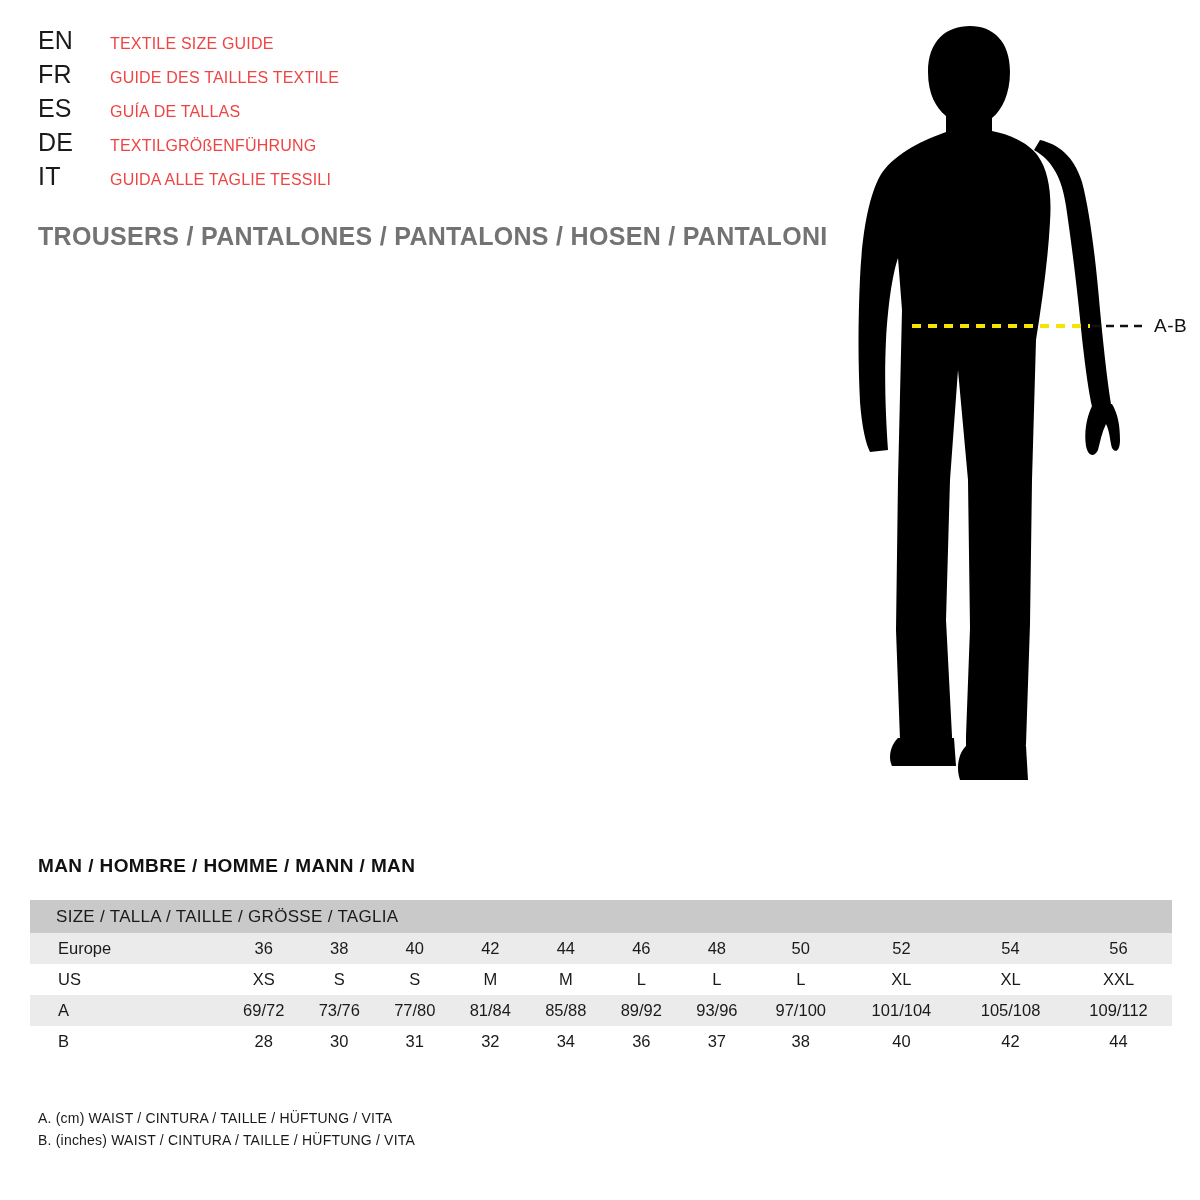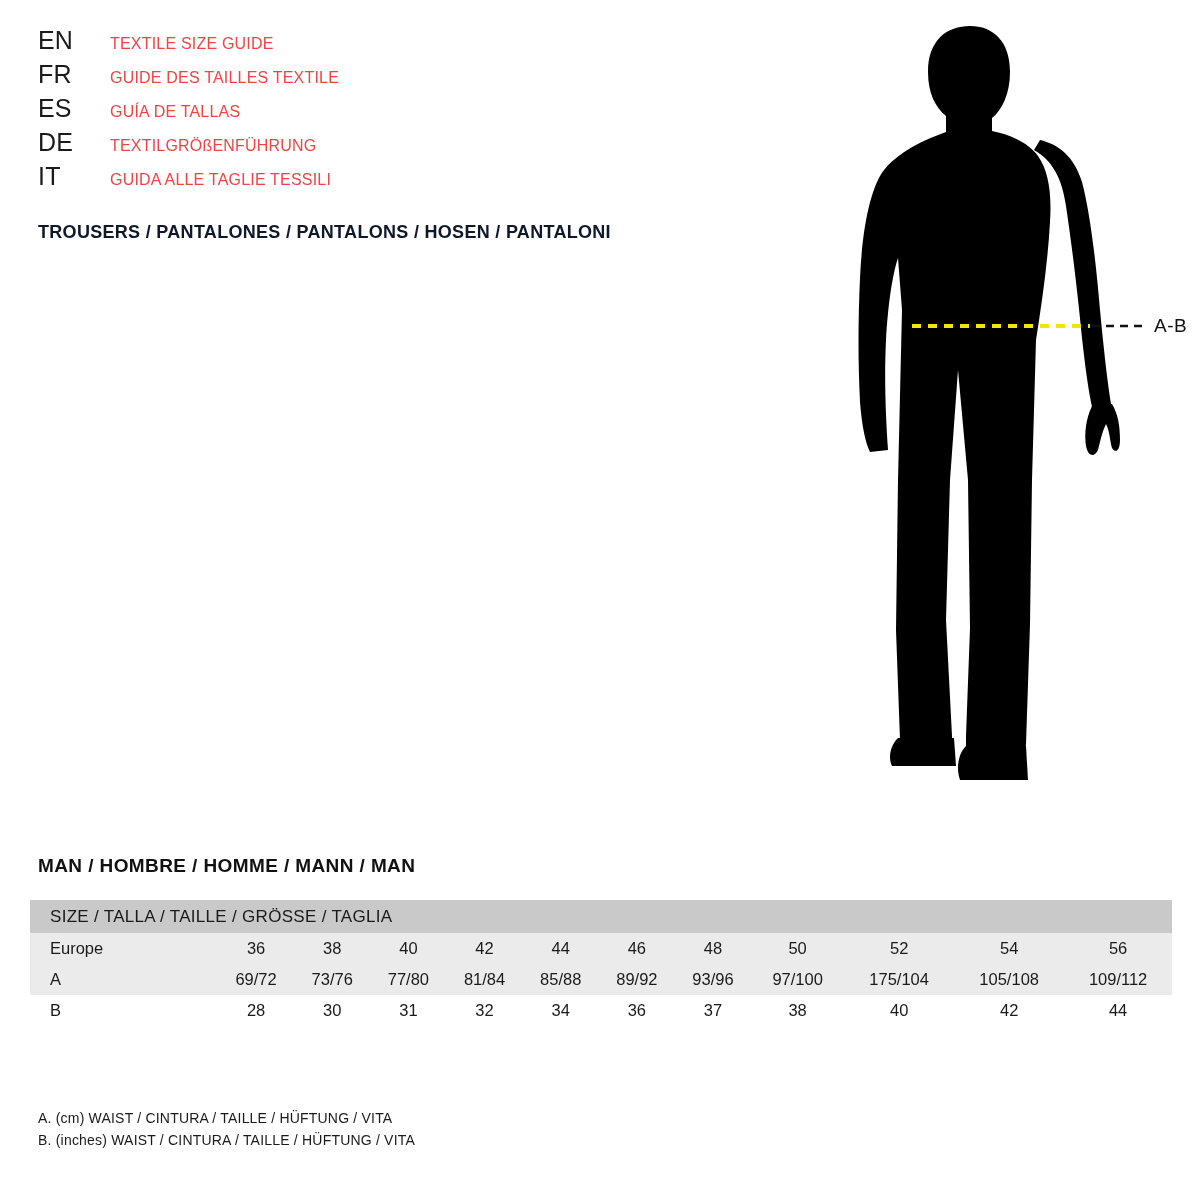--- a/index.html
+++ b/index.html
@@ -45,10 +45,10 @@
     position: absolute;
     left: 38px;
     top: 222px;
-    font-size: 18px;
+    font-size: 25px;
     font-weight: bold;
     letter-spacing: 0.3px;
-    color: #0f172a;
+    color: #737373;
     white-space: nowrap;
   }
 

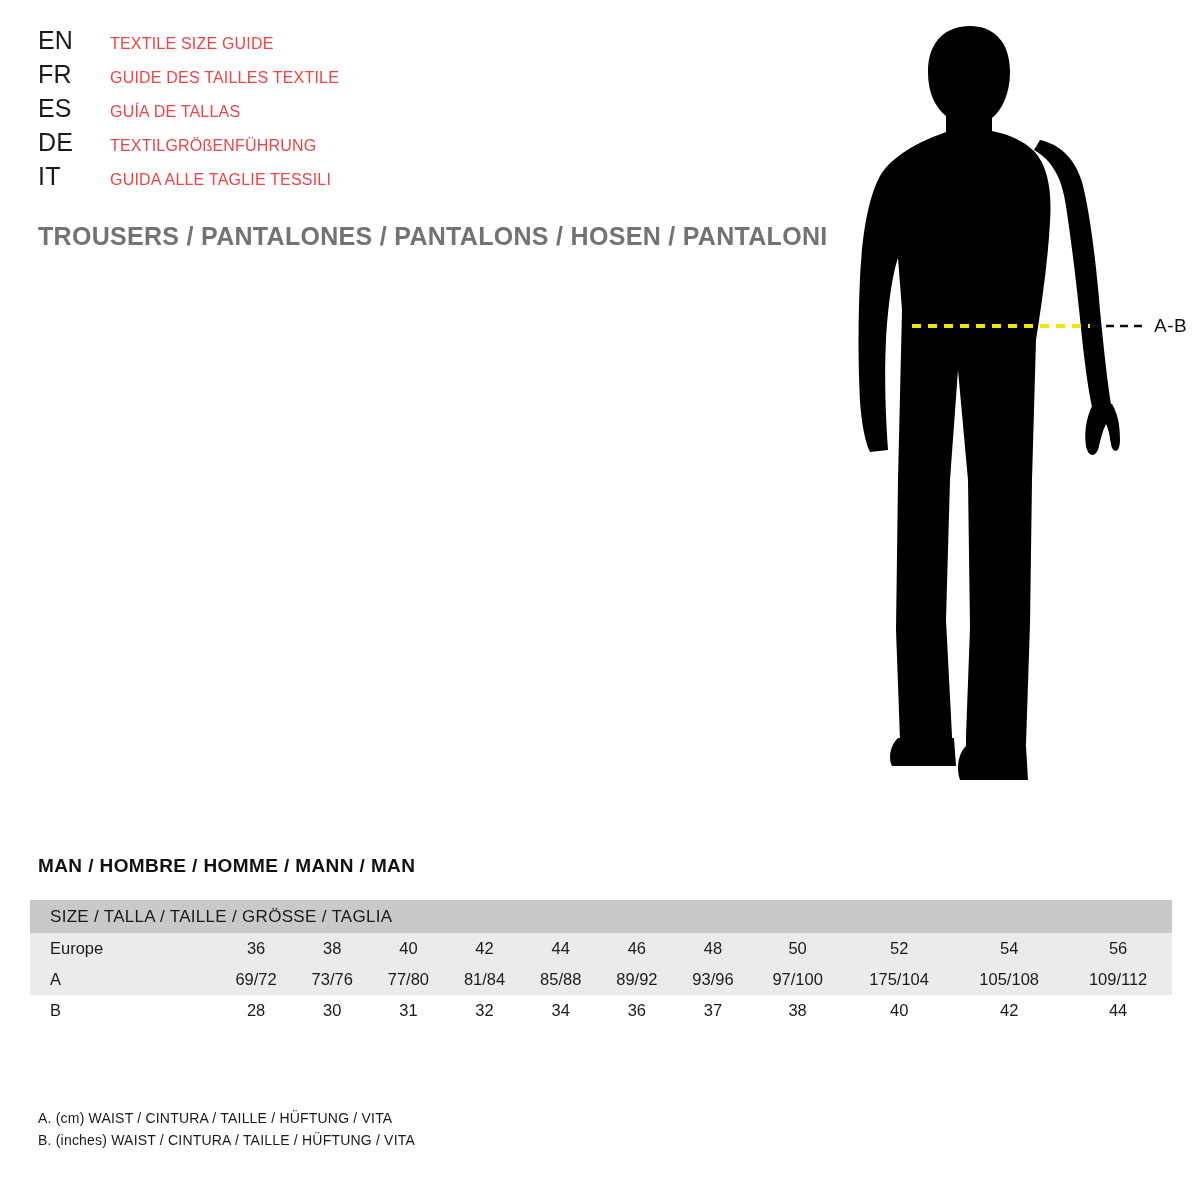--- a/index.html
+++ b/index.html
@@ -120,7 +120,7 @@
     text-align: center;
   }
   .head td.rowlabel {
-    padding-left: 20px;
+    padding-left: 26px;
   }
 
   .footnotes {

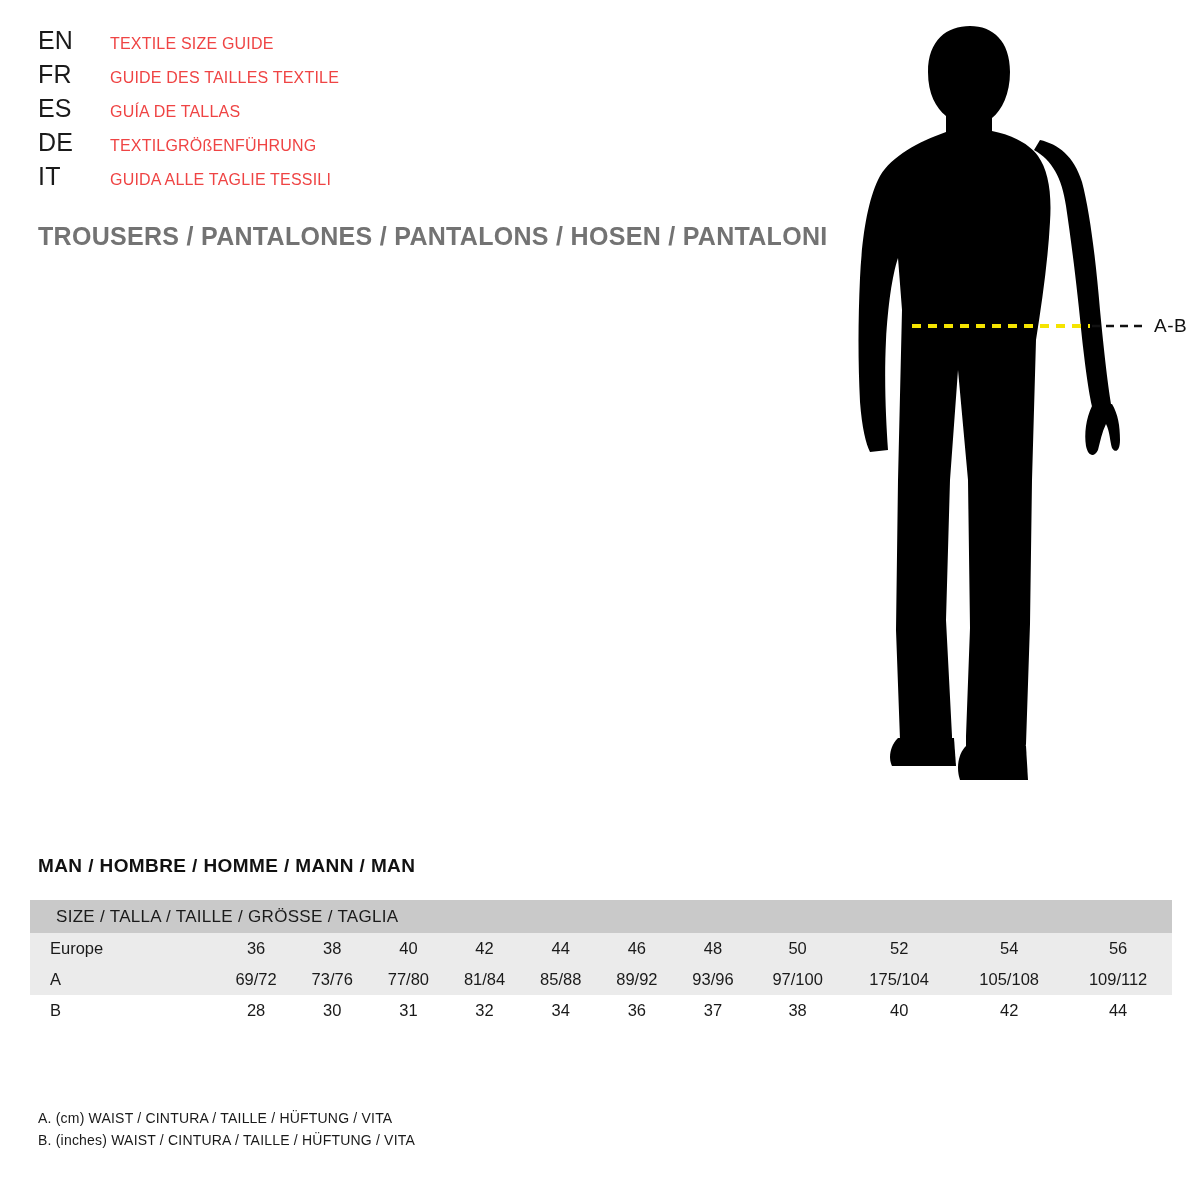--- a/index.html
+++ b/index.html
@@ -113,7 +113,7 @@
   }
   .size-table td.rowlabel {
     text-align: left;
-    padding-left: 20px;
+    padding-left: 28px;
     width: 168px;
   }
   .size-table td.val {

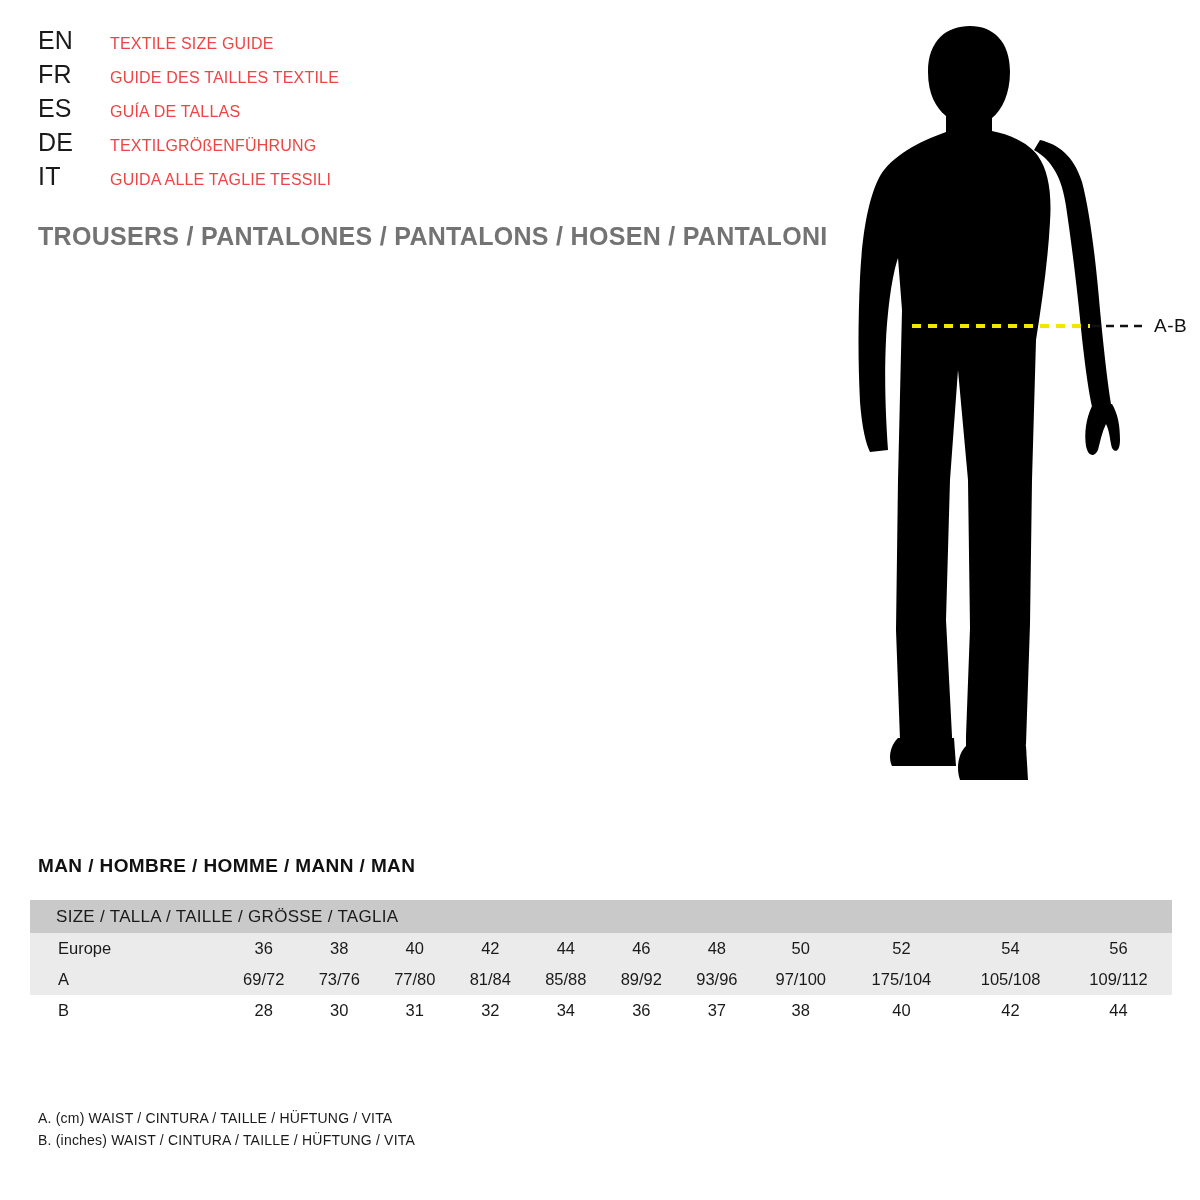--- a/index.html
+++ b/index.html
@@ -236,6 +236,20 @@
       <td class="val">54</td>
       <td class="val">56</td>
     </tr>
+    <tr class="plain">
+      <td class="rowlabel">US</td>
+      <td class="val">XS</td>
+      <td class="val">S</td>
+      <td class="val">S</td>
+      <td class="val">M</td>
+      <td class="val">M</td>
+      <td class="val">L</td>
+      <td class="val">L</td>
+      <td class="val">L</td>
+      <td class="val">XL</td>
+      <td class="val">XL</td>
+      <td class="val">XXL</td>
+    </tr>
     <tr class="shade">
       <td class="rowlabel">A</td>
       <td class="val">69/72</td>

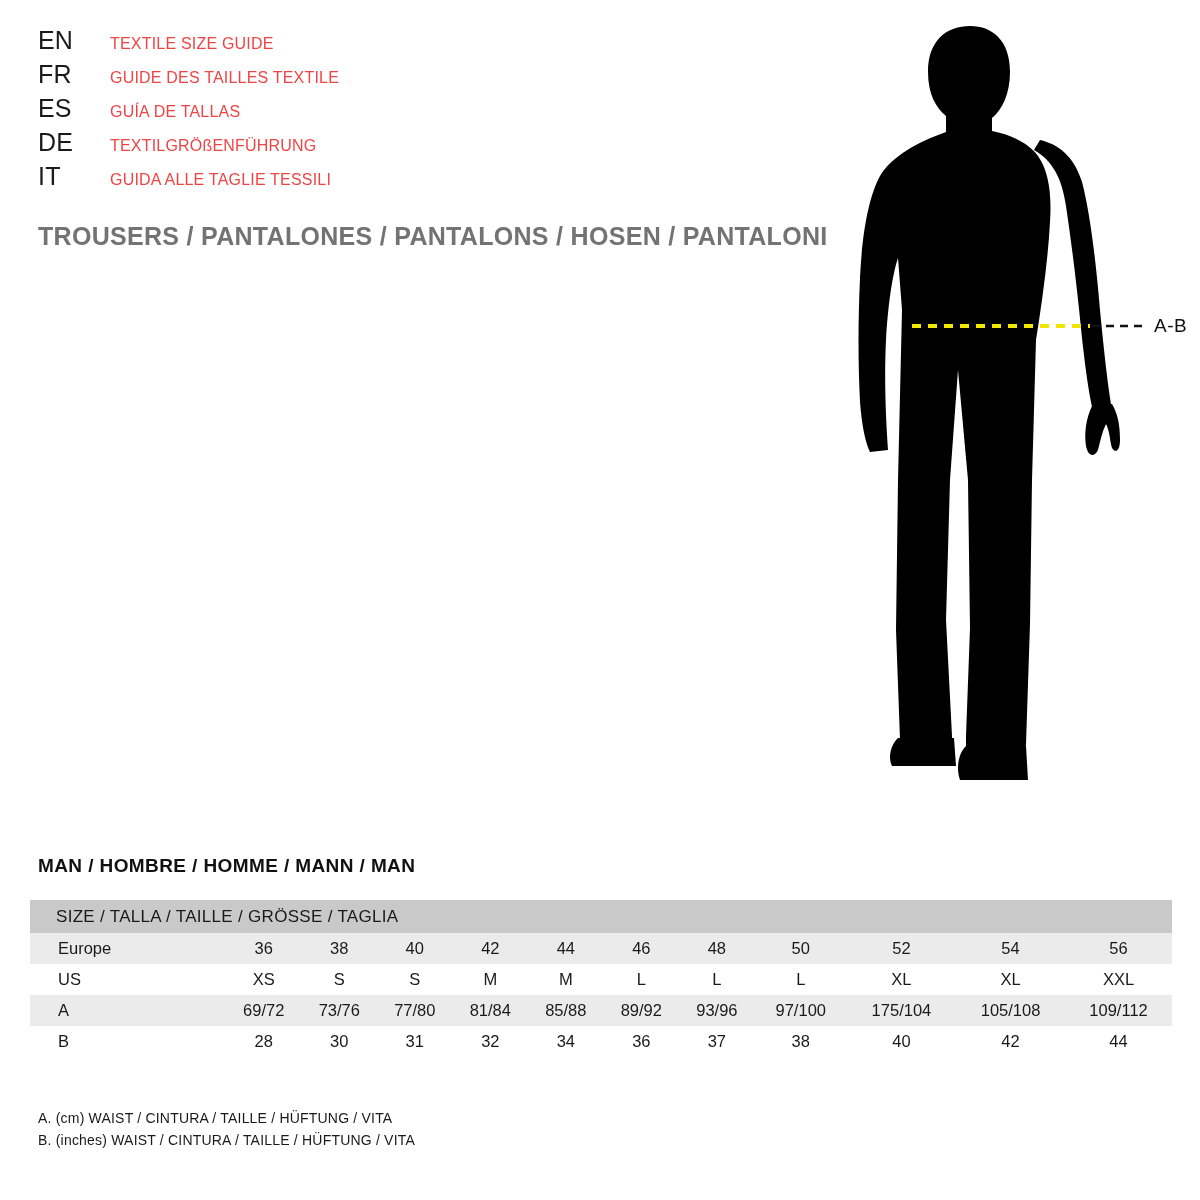--- a/index.html
+++ b/index.html
@@ -260,7 +260,7 @@
       <td class="val">89/92</td>
       <td class="val">93/96</td>
       <td class="val">97/100</td>
-      <td class="val">175/104</td>
+      <td class="val">101/104</td>
       <td class="val">105/108</td>
       <td class="val">109/112</td>
     </tr>

